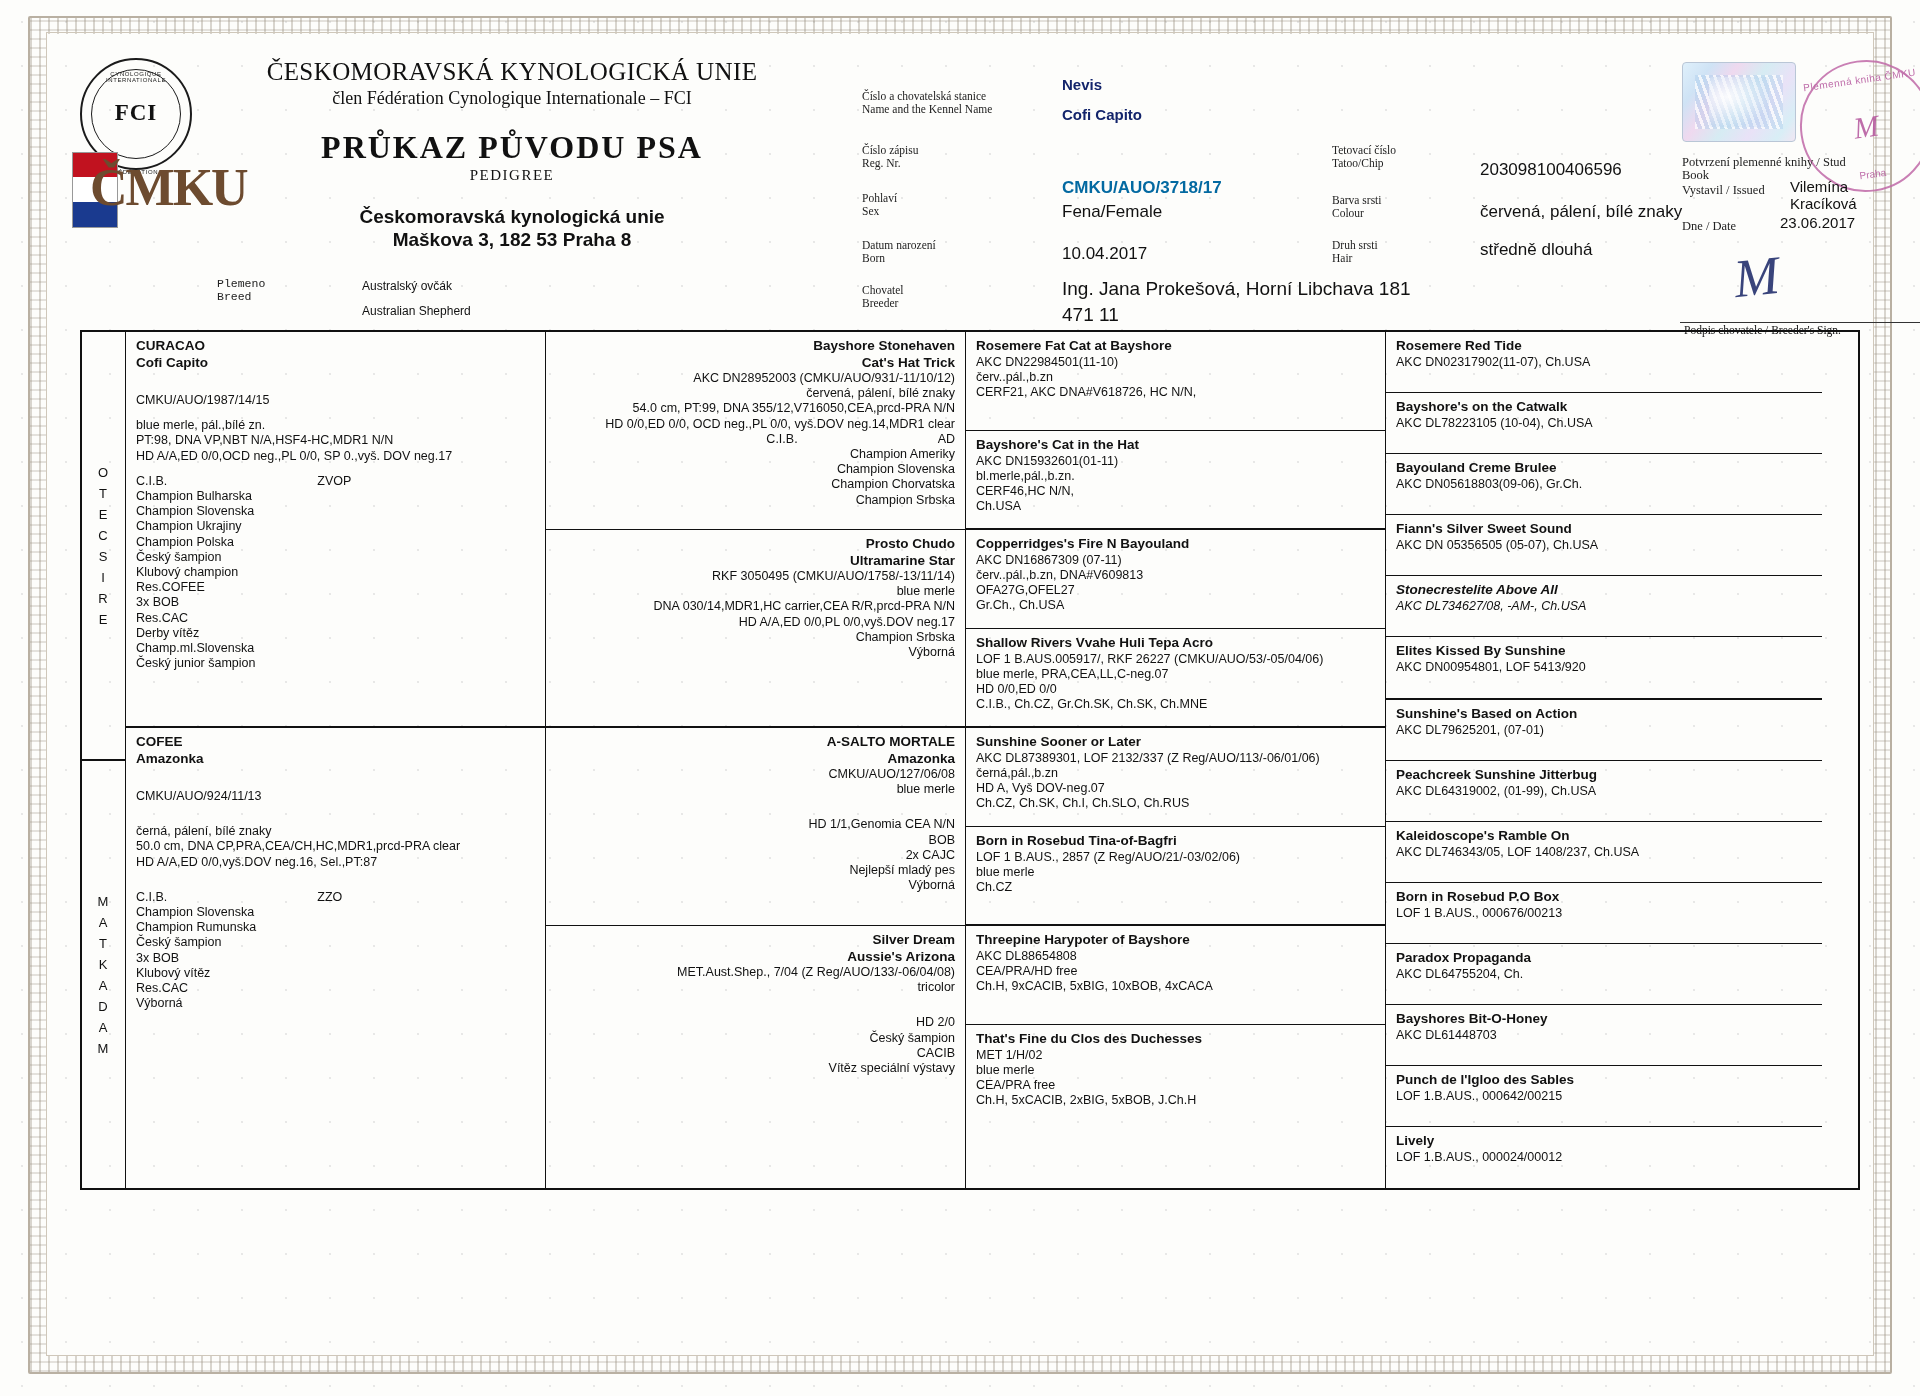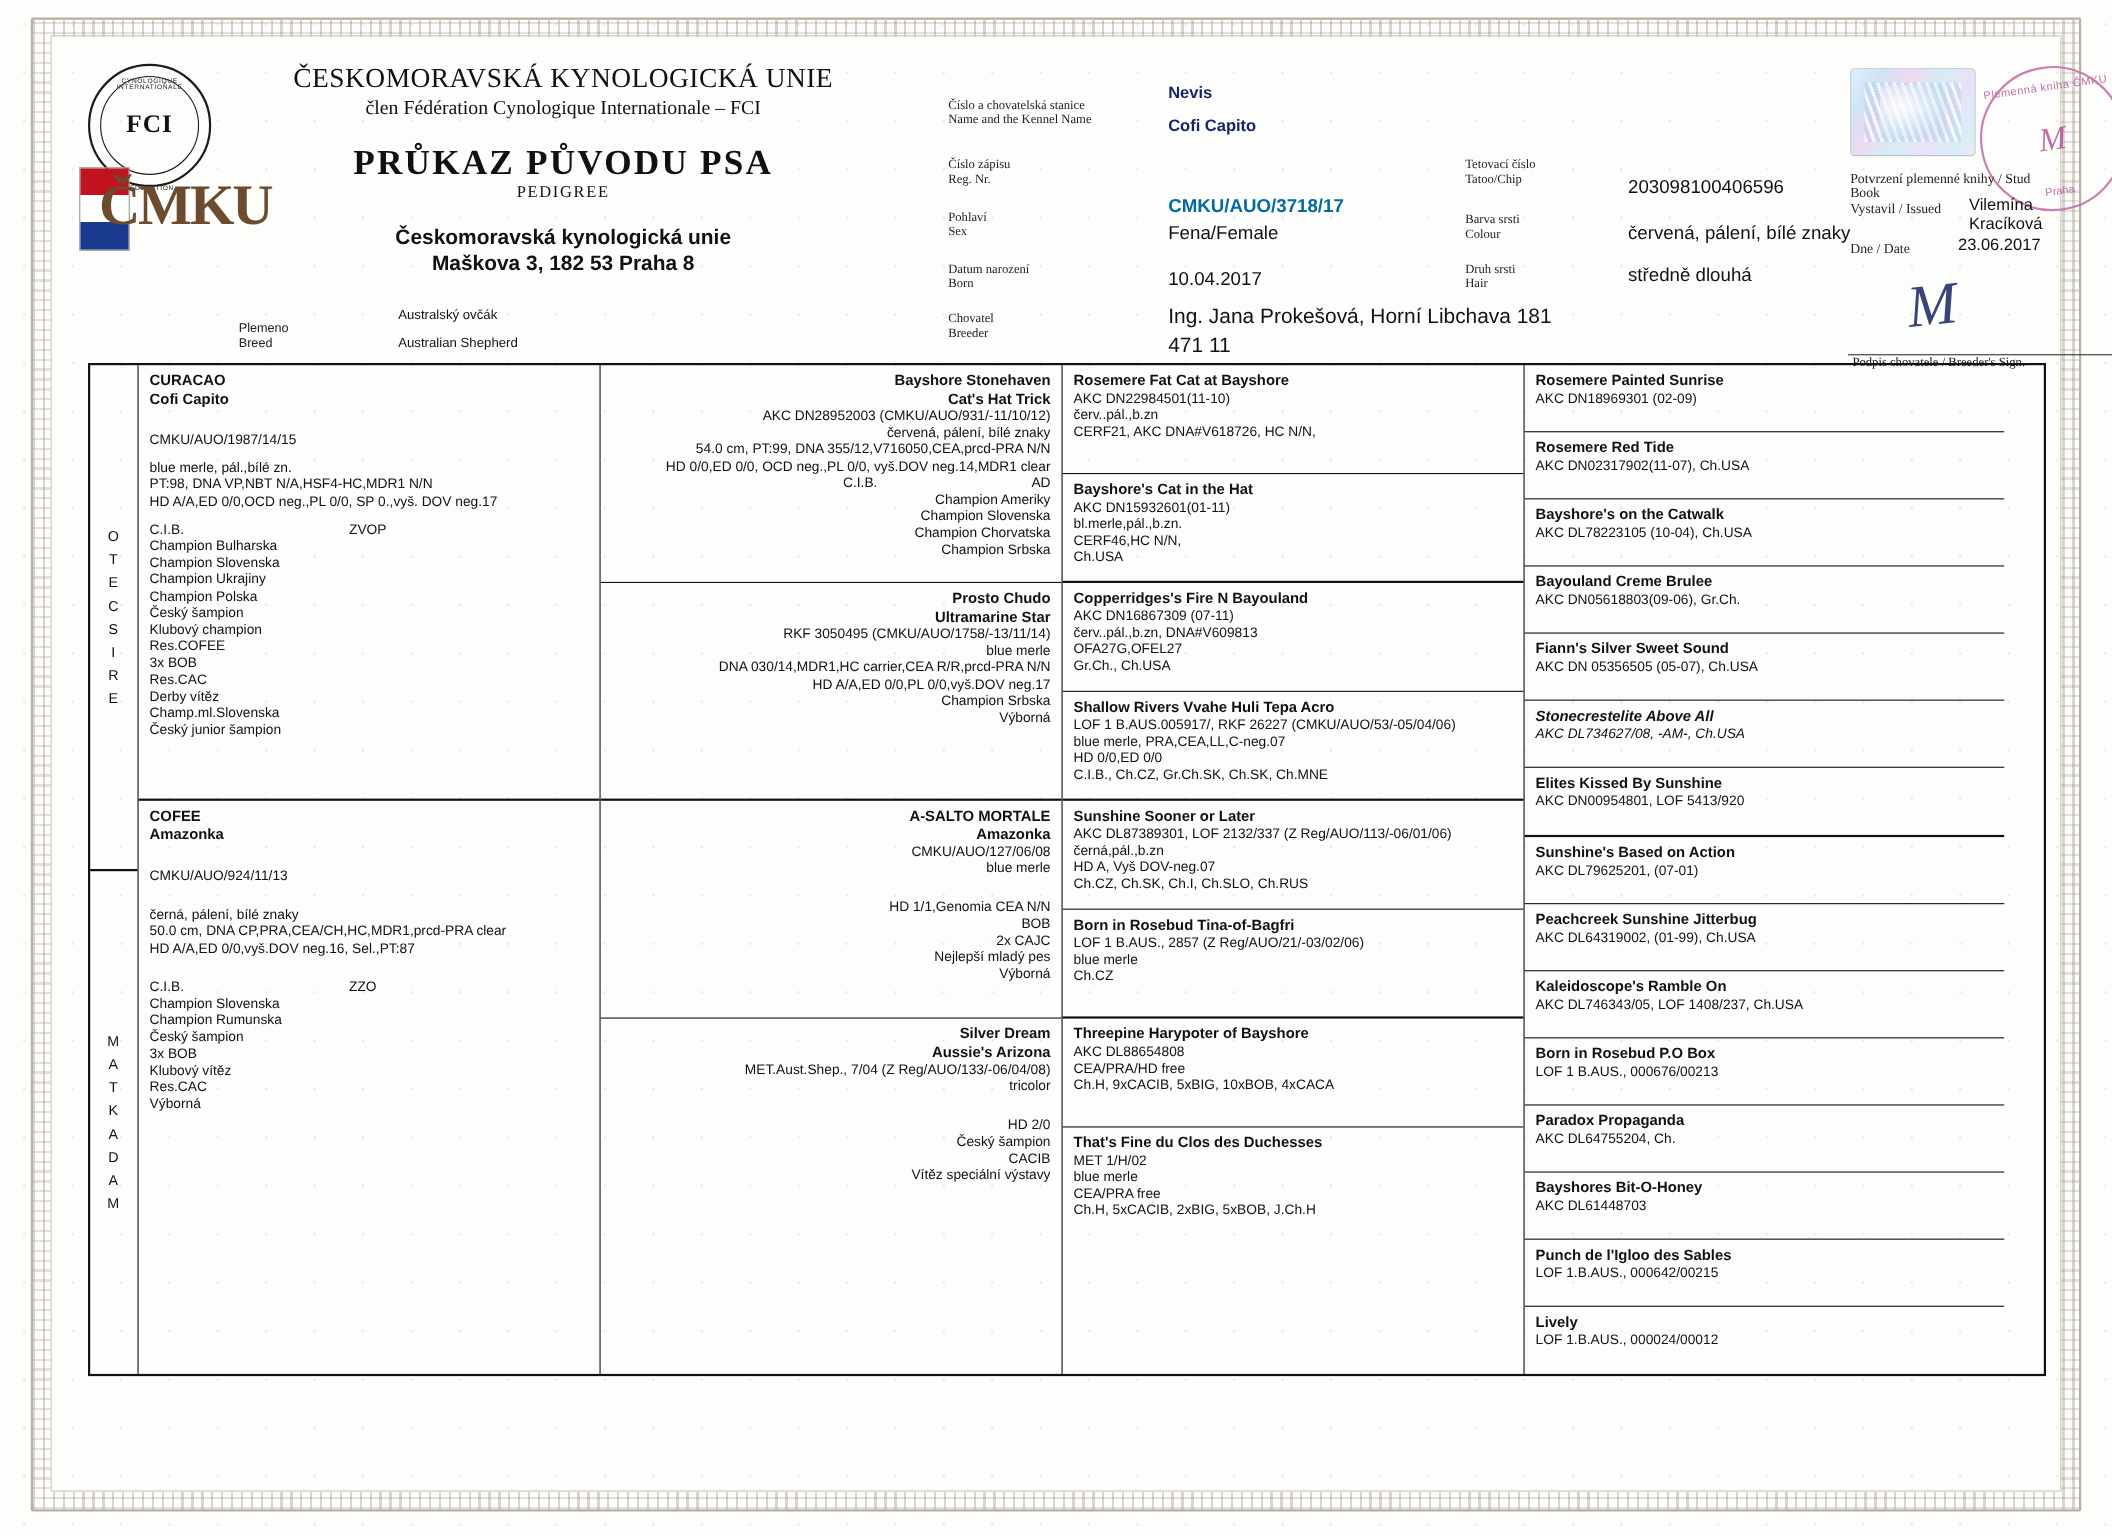--- a/index.html
+++ b/index.html
@@ -175,11 +175,10 @@
   .breed-label {
     position: absolute;
     left: 155px; top: 243px;
-    font-family: Liberation Sans, sans-serif;
+    font-family: Liberation Mono, monospace;
     font-size: 11.5px;
     line-height: 13px;
     color: #222;
-    margin-top: 16px;
   }
   .breed-value {
     position: absolute;

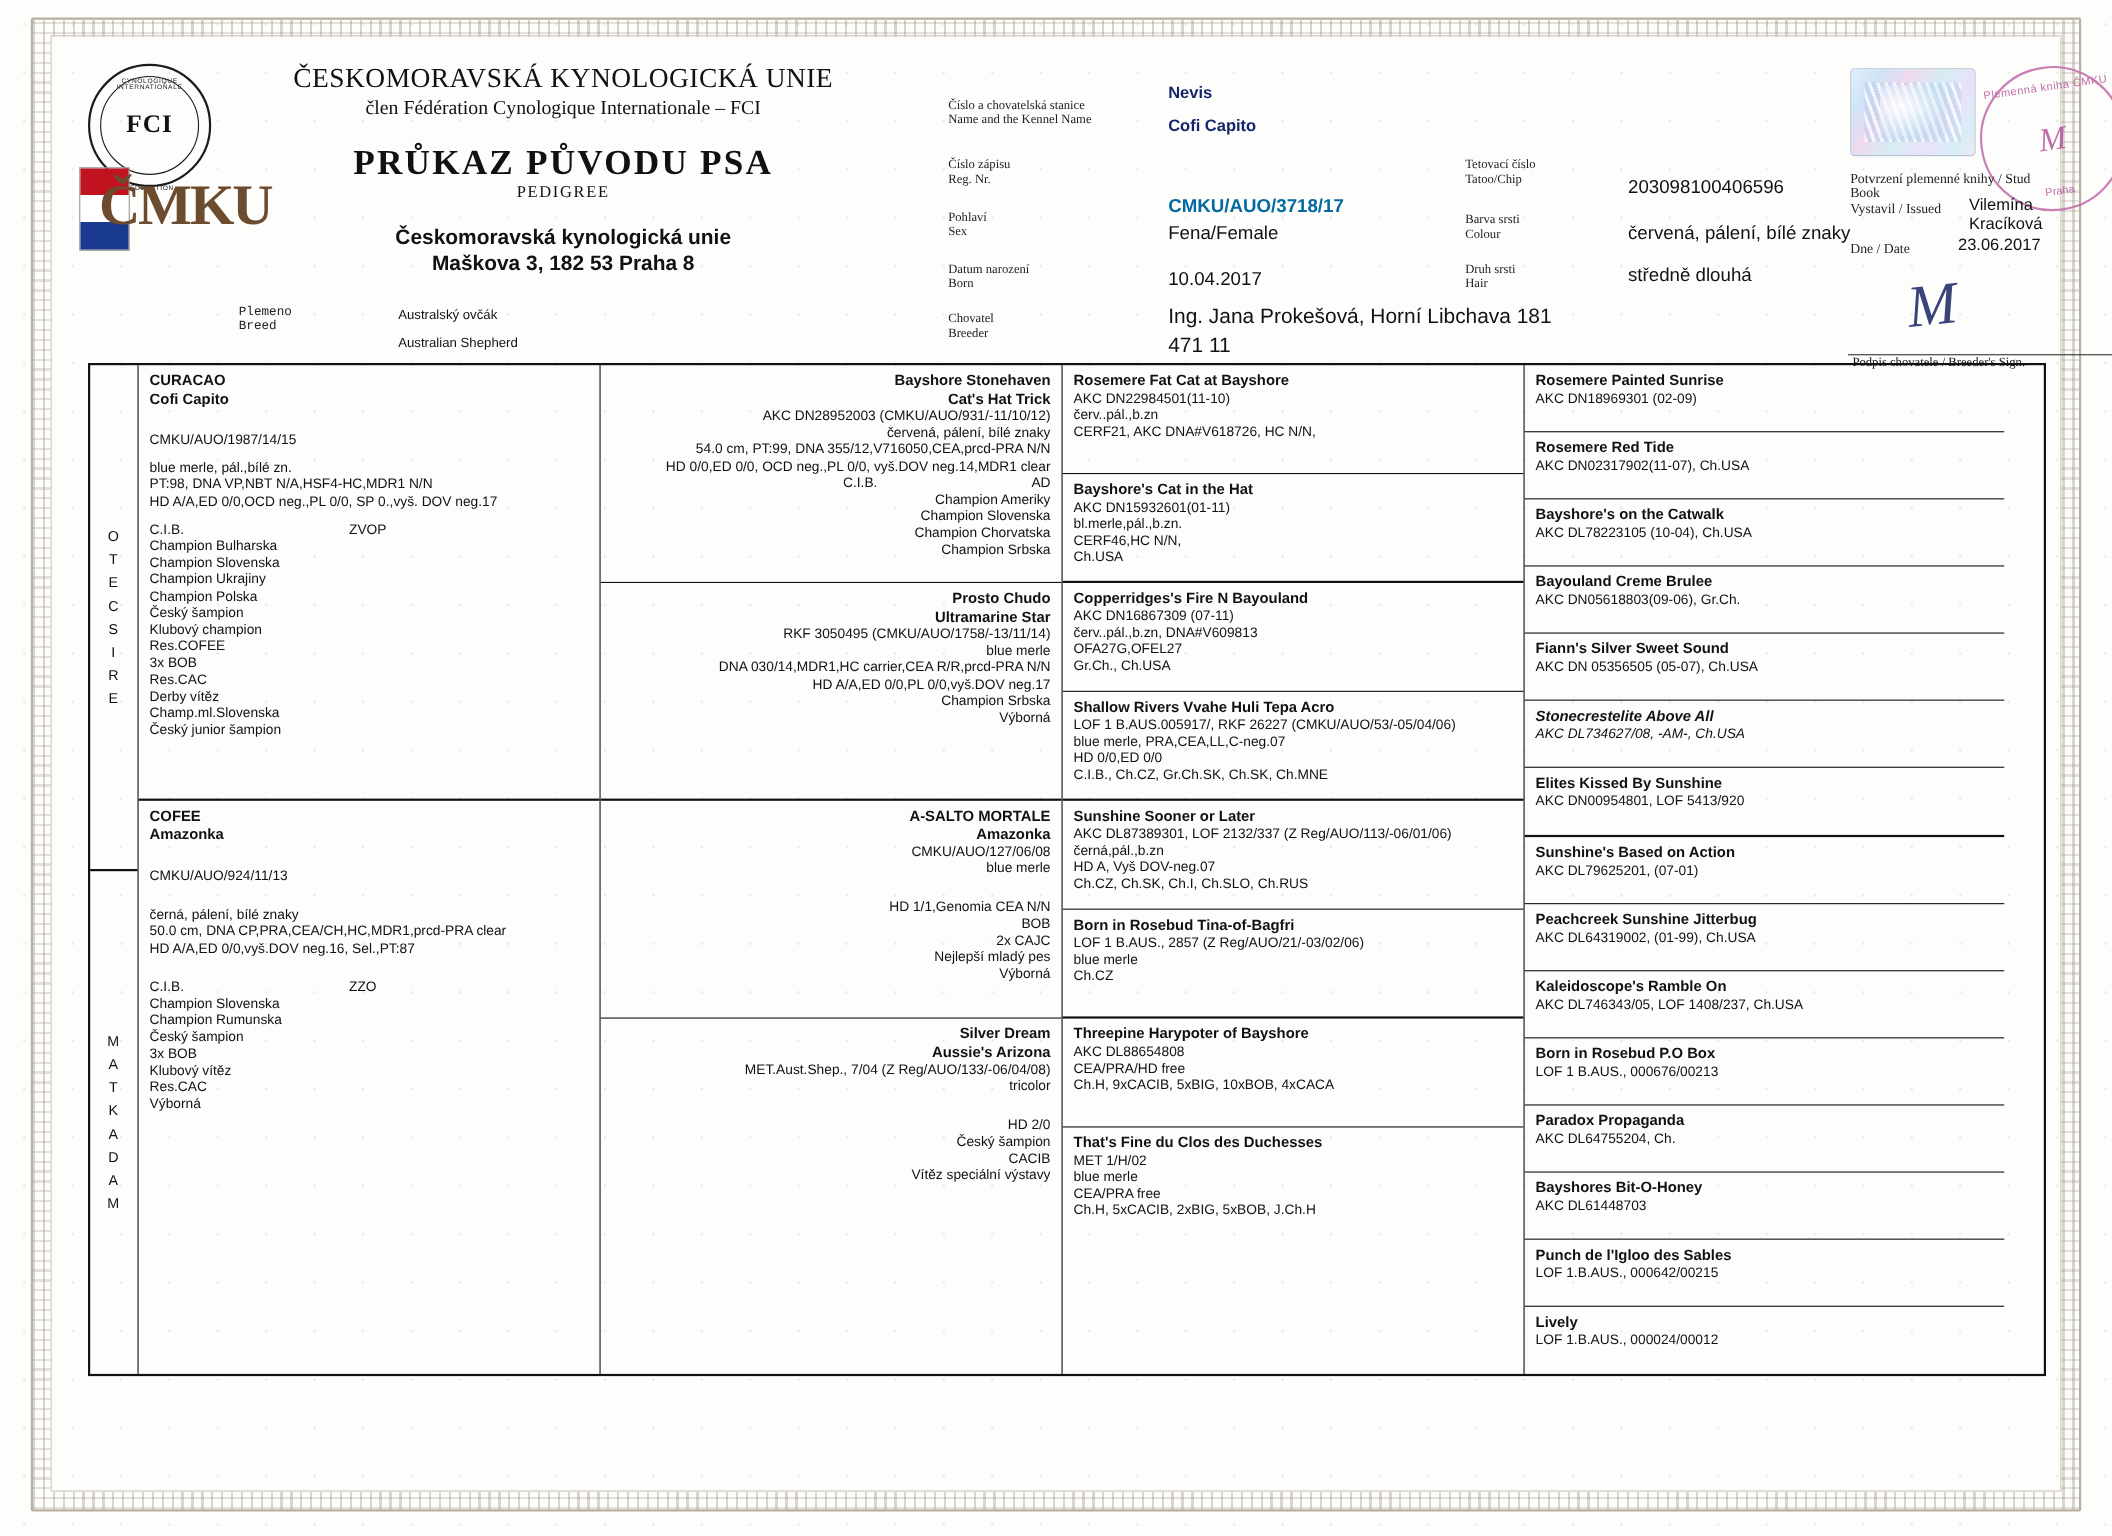--- a/index.html
+++ b/index.html
@@ -655,10 +655,6 @@
 
         <div class="col col4 cellgroup">
           <div class="cell bb" style="height:61px;">
-            <div class="nm">Rosemere Painted Sunrise</div>
-            <div>AKC DN18969301 (02-09)</div>
-          </div>
-          <div class="cell bb" style="height:61px;">
             <div class="nm">Rosemere Red Tide</div>
             <div>AKC DN02317902(11-07), Ch.USA</div>
           </div>

